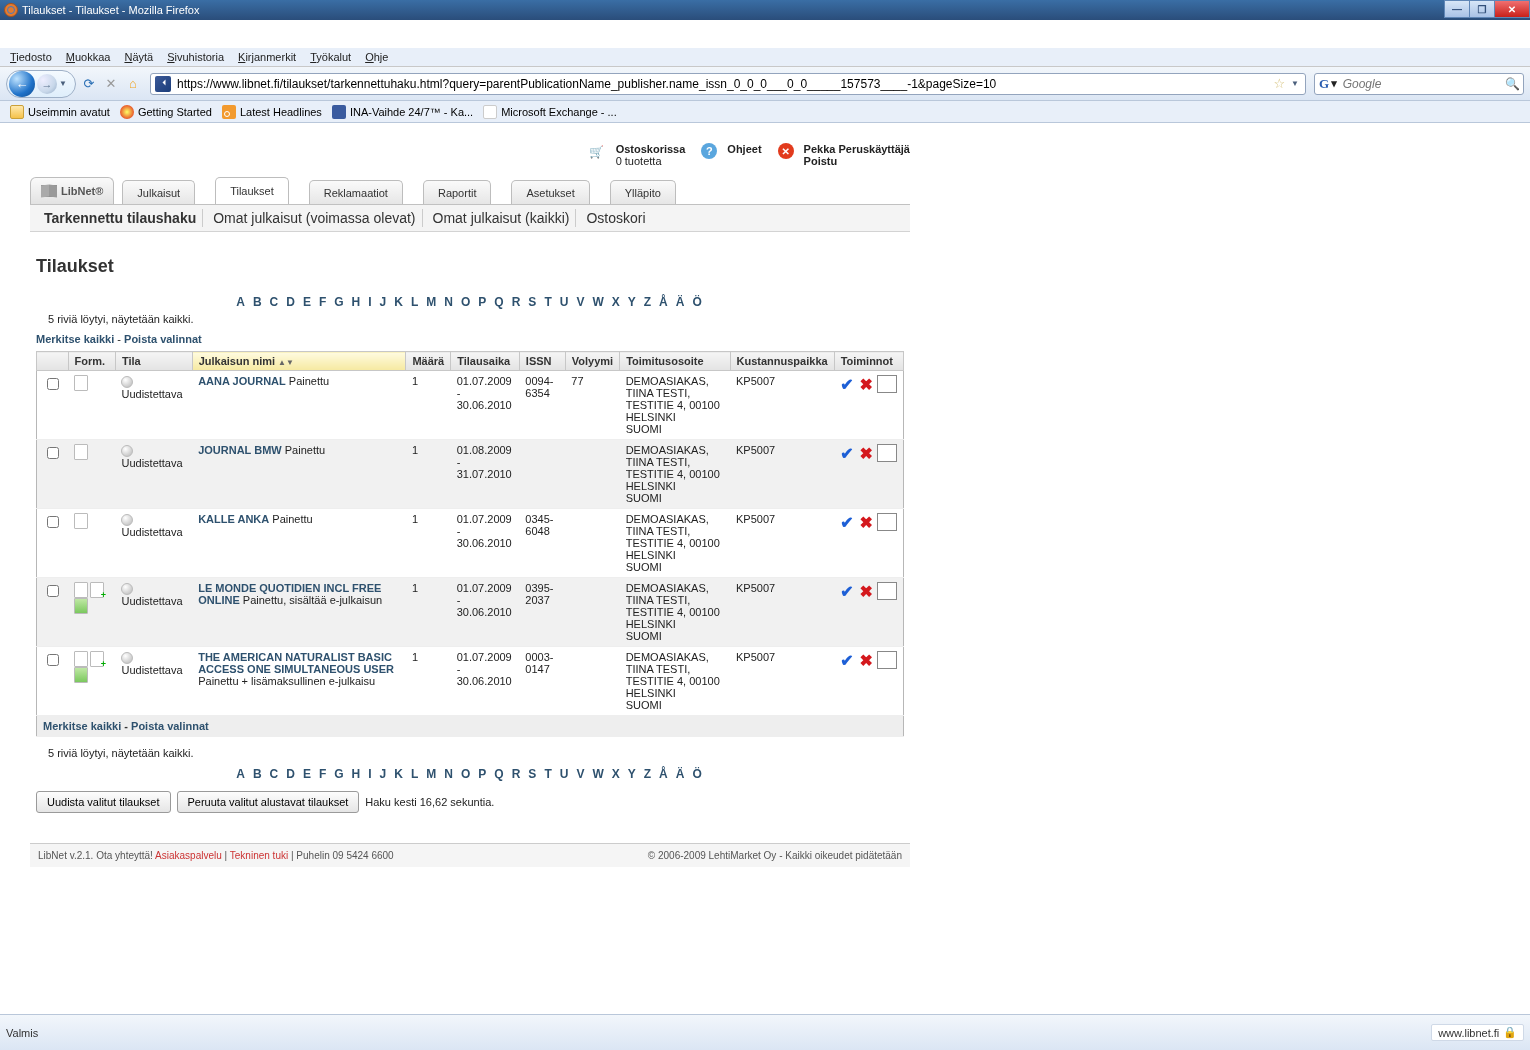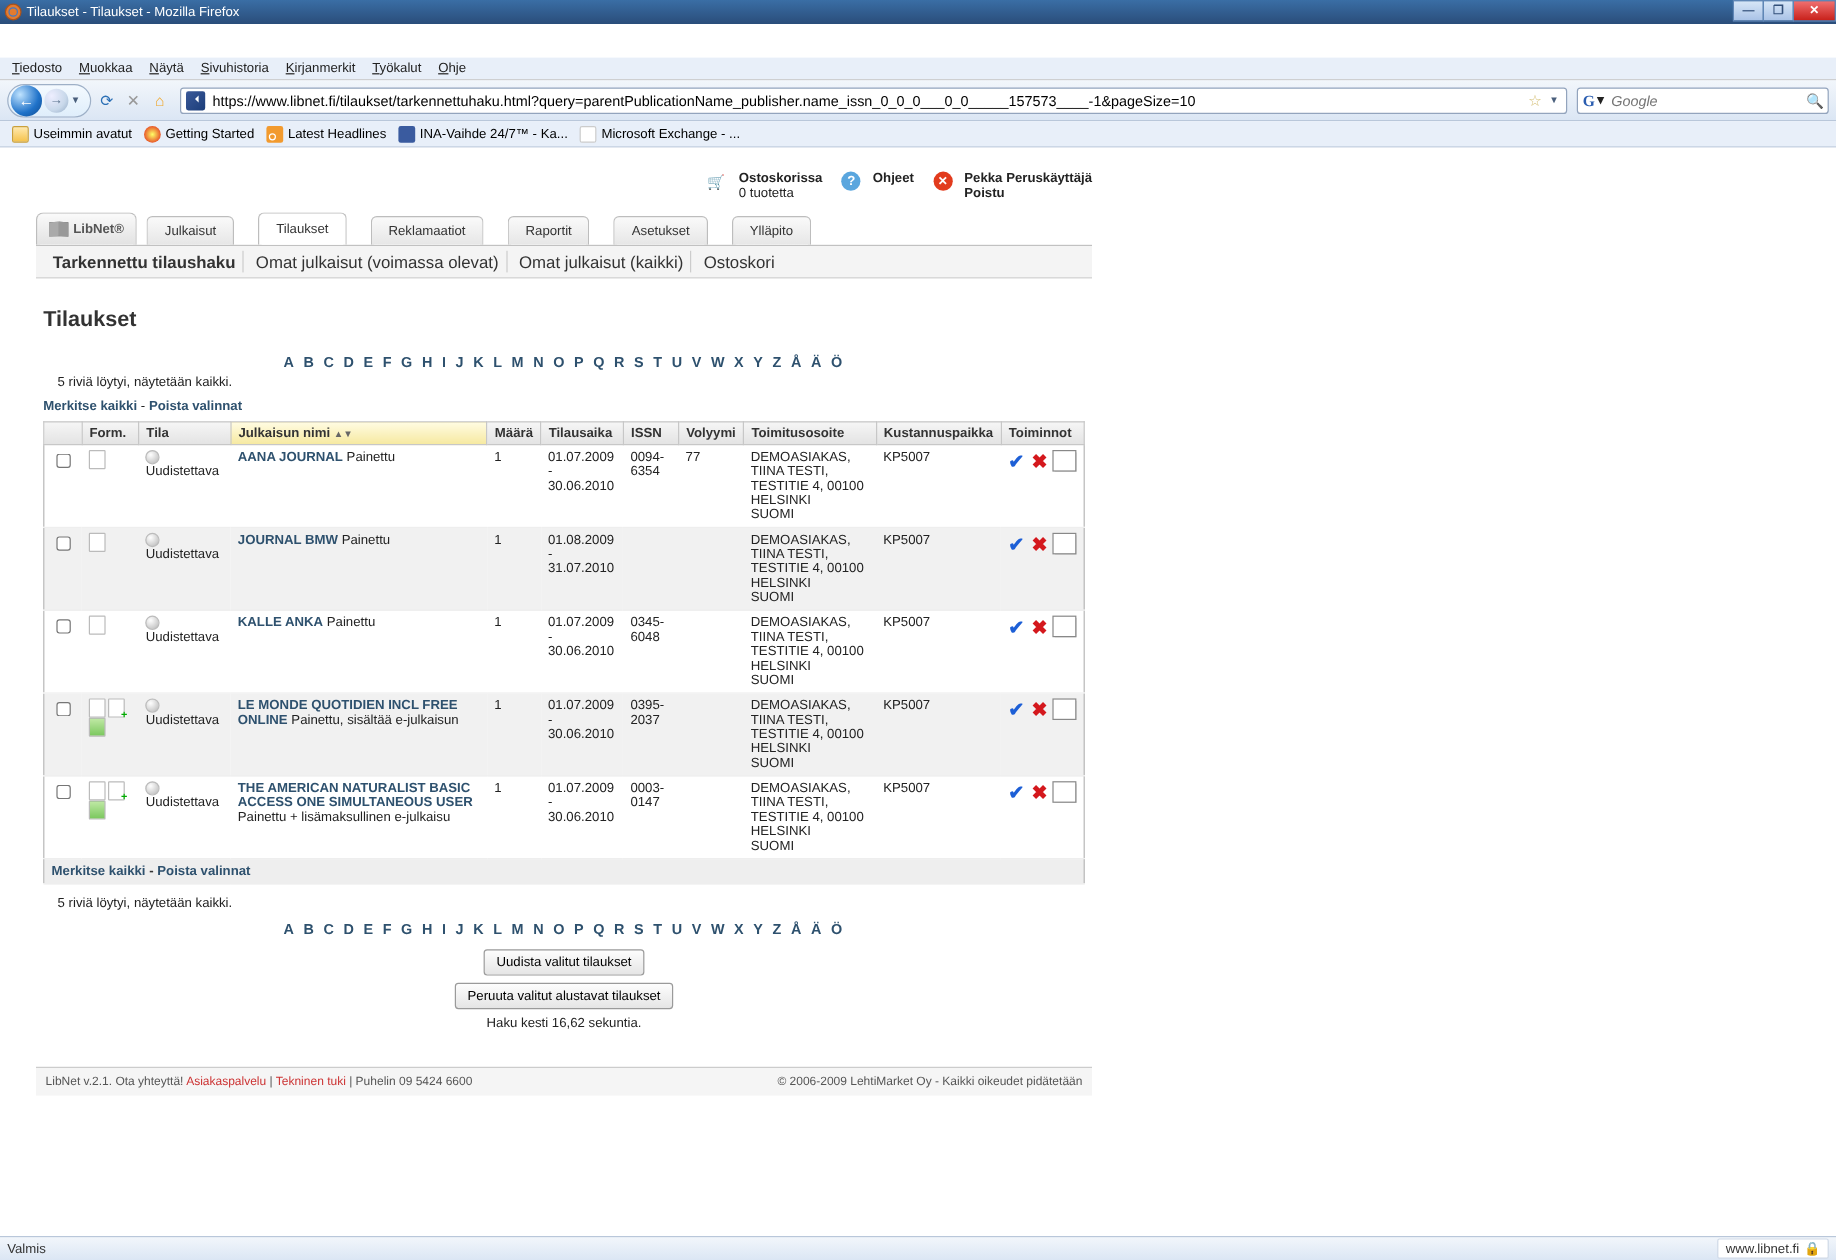--- a/index.html
+++ b/index.html
@@ -107,7 +107,7 @@
   .footrow td{background:#eee;font-weight:bold;color:#333;font-size:11px;padding:4px 6px;}
   .footrow a{color:#2e516e;}
 
-  .btns{margin:10px 0;display:flex;gap:6px;align-items:center;flex-direction:column;}
+  .btns{margin:10px 0;display:flex;gap:6px;align-items:center;}
   .btn{background:linear-gradient(#fdfdfd,#e5e5e5);border:1px solid #9a9a9a;border-radius:3px;padding:4px 10px;font-size:11px;cursor:pointer;}
   .timing{font-size:11px;}
 

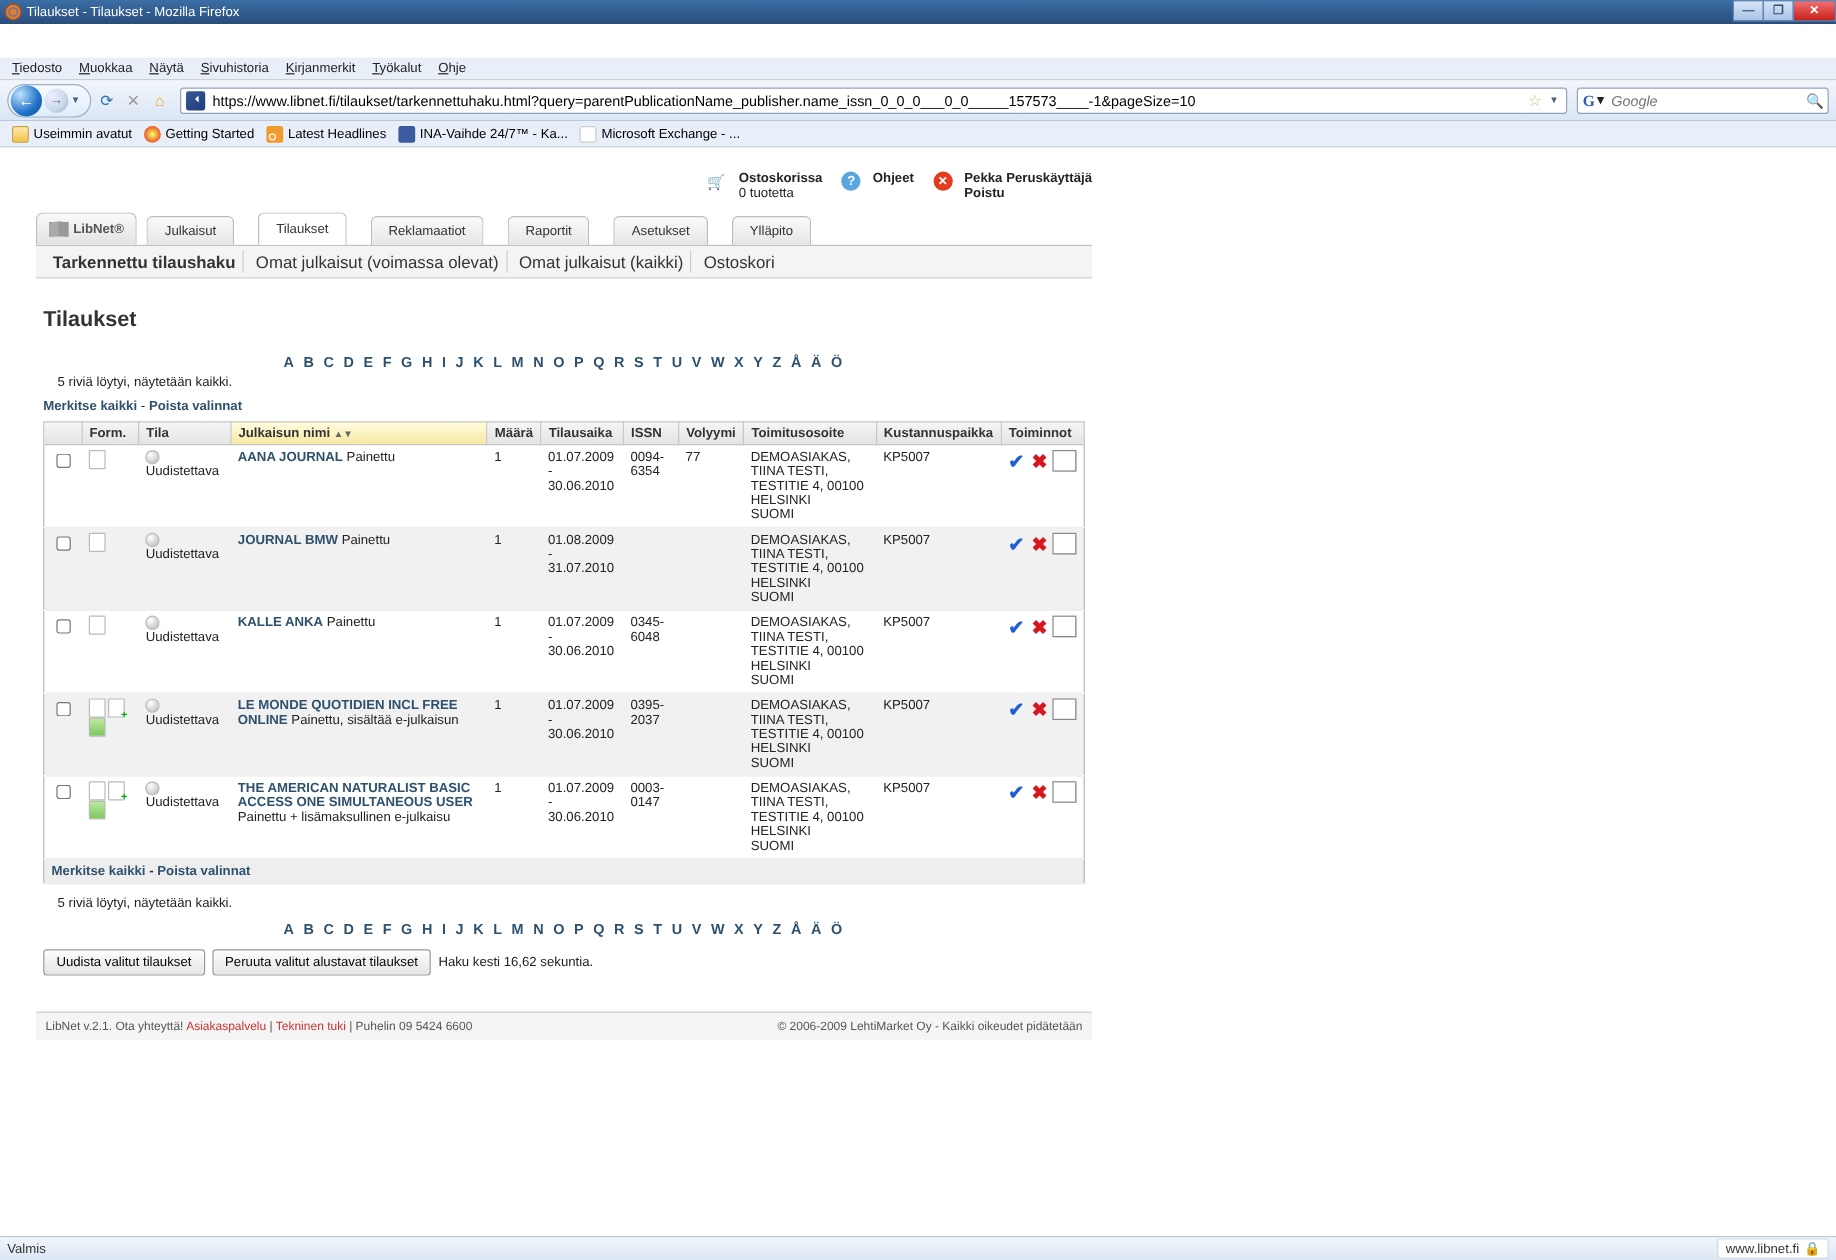--- a/index.html
+++ b/index.html
@@ -114,7 +114,7 @@
   .pagefooter{border-top:1px solid #ccc;background:#f5f5f5;padding:6px 8px;display:flex;justify-content:space-between;font-size:10px;color:#555;margin-top:14px;}
   .pagefooter a{color:#c33;text-decoration:none;}
 
-  .statusbar{height:20px;background:linear-gradient(#f2f6fb,#dbe6f4);border-top:1px solid #b9c7da;display:flex;align-items:center;padding:0 6px;font-size:11px;color:#333;justify-content:space-between;}
+  .statusbar{height:36px;background:linear-gradient(#f2f6fb,#dbe6f4);border-top:1px solid #b9c7da;display:flex;align-items:center;padding:0 6px;font-size:11px;color:#333;justify-content:space-between;}
   .statusbar .site{display:flex;align-items:center;gap:4px;border:1px solid #cfd9e7;background:#fff;padding:1px 6px;border-radius:2px;}
   .statusbar .lock{color:#d9a40e;font-size:11px;}
 </style>

